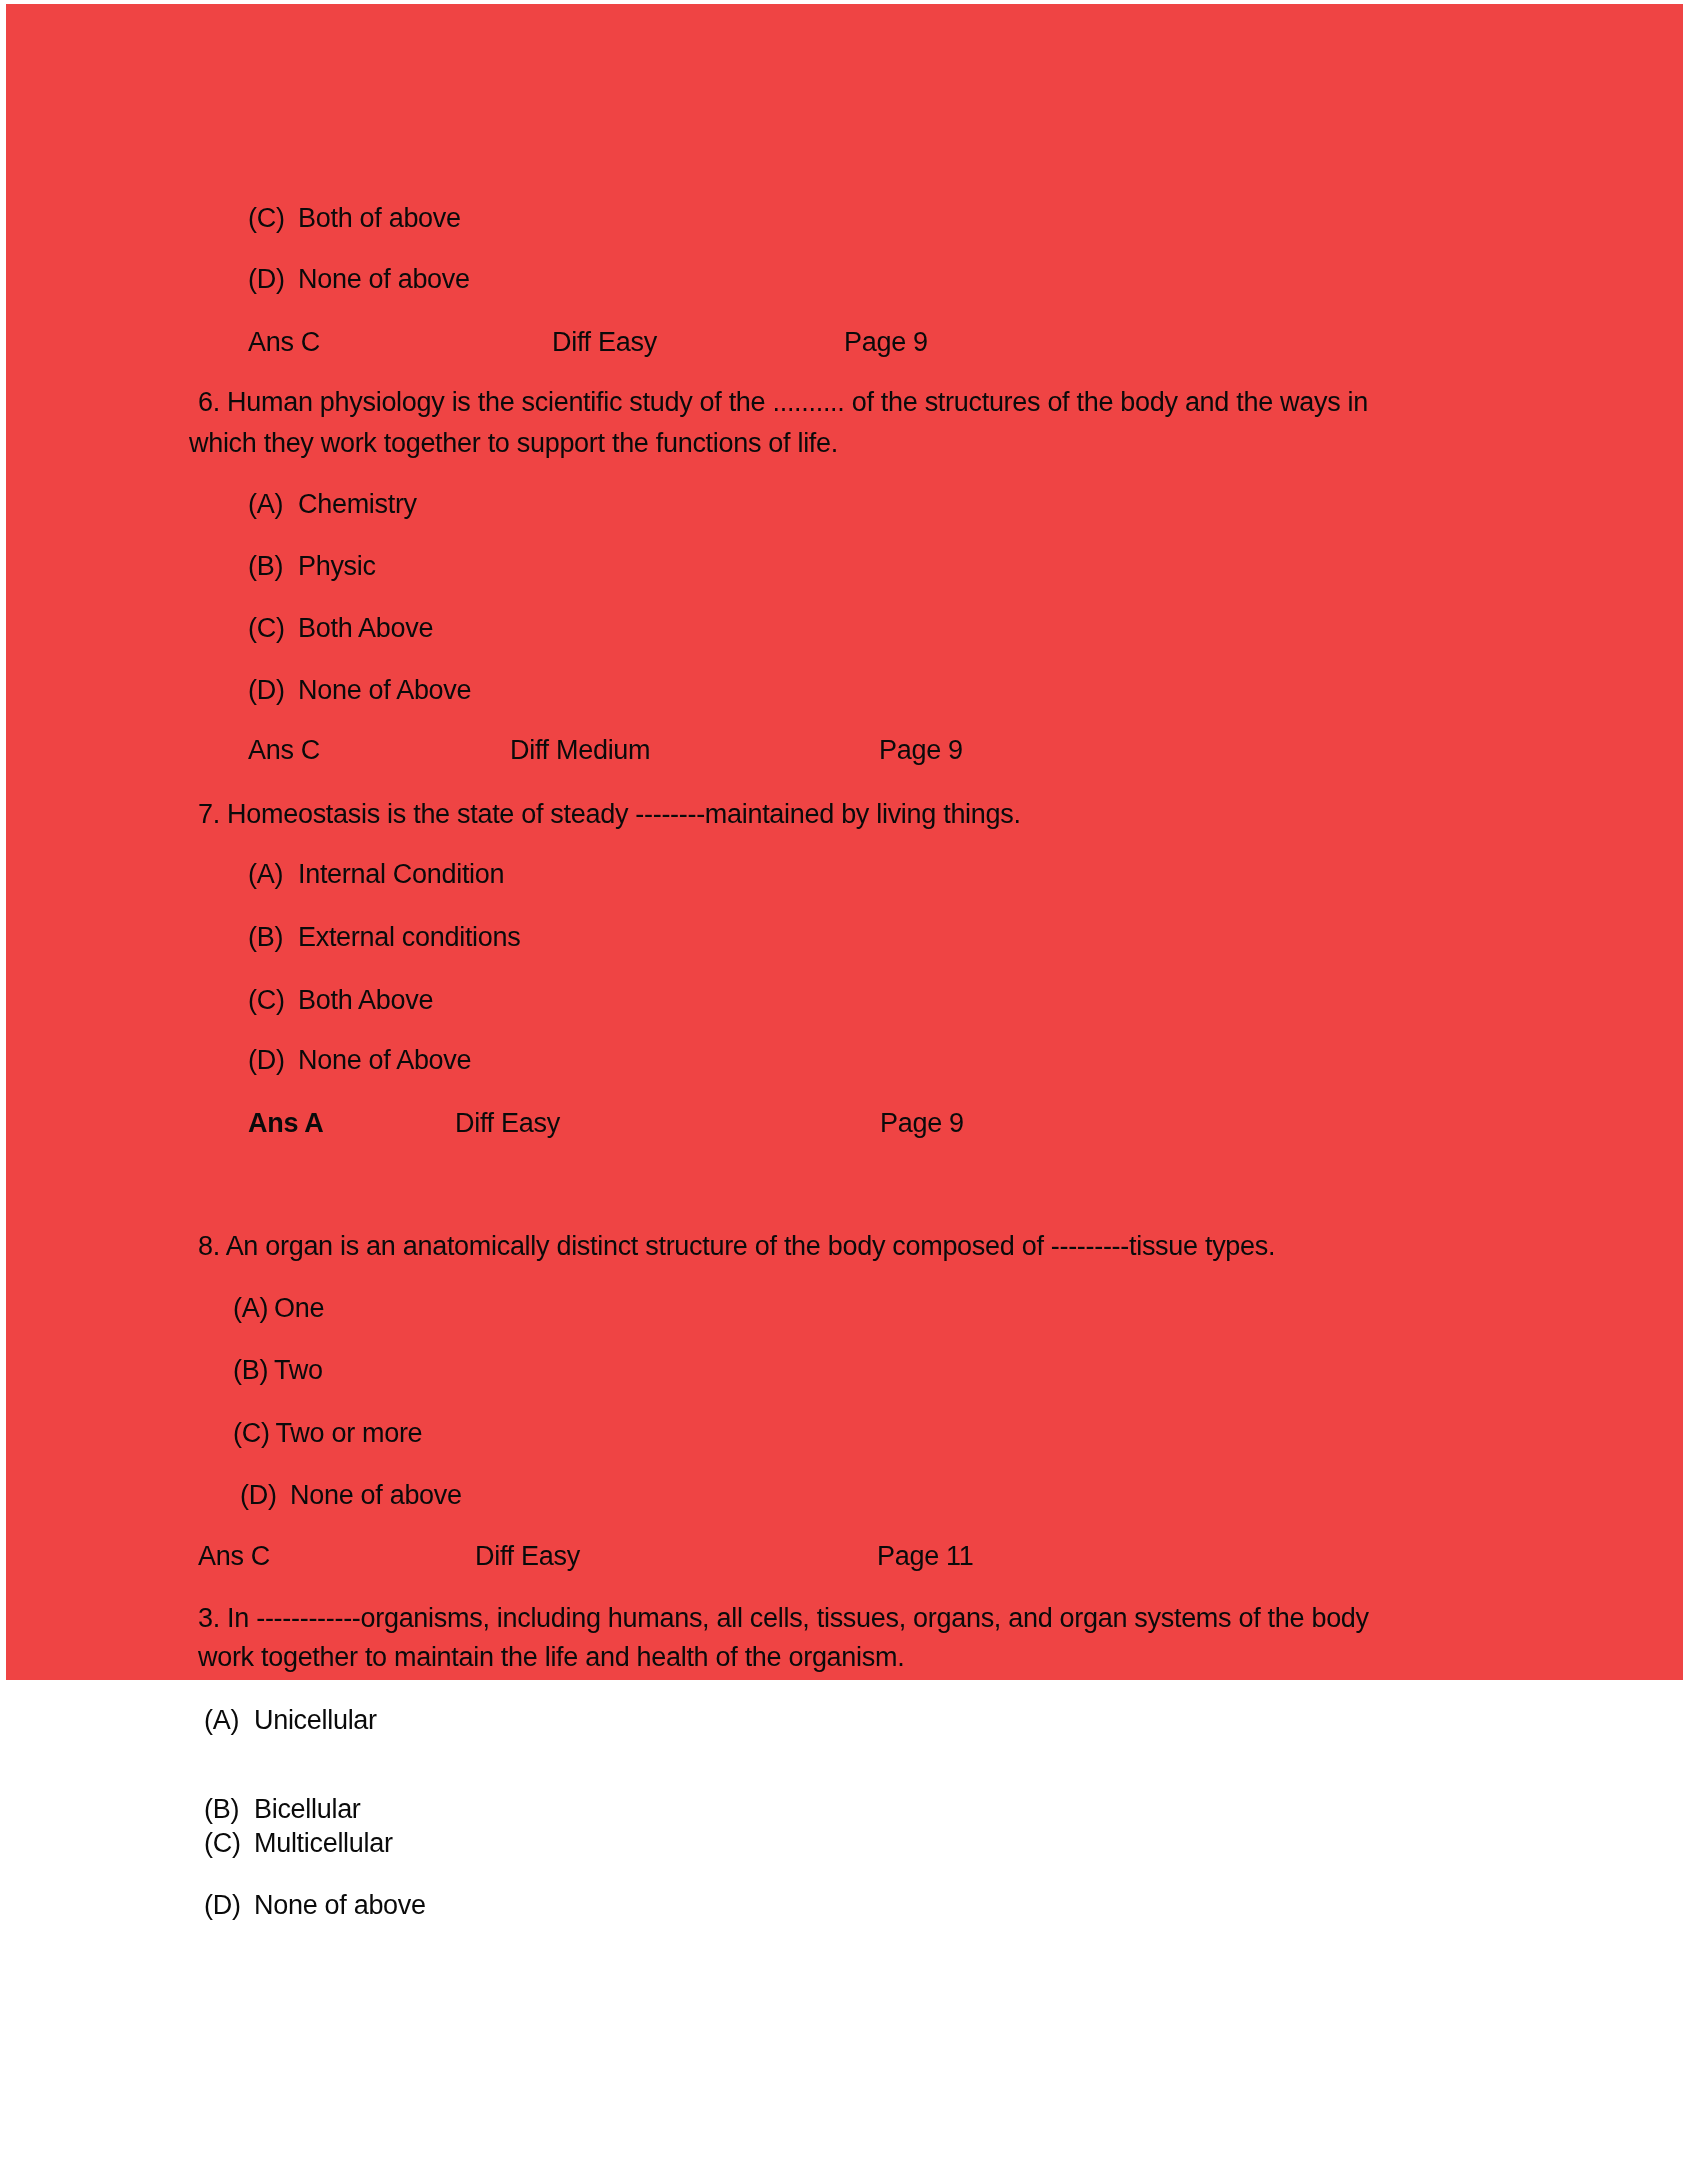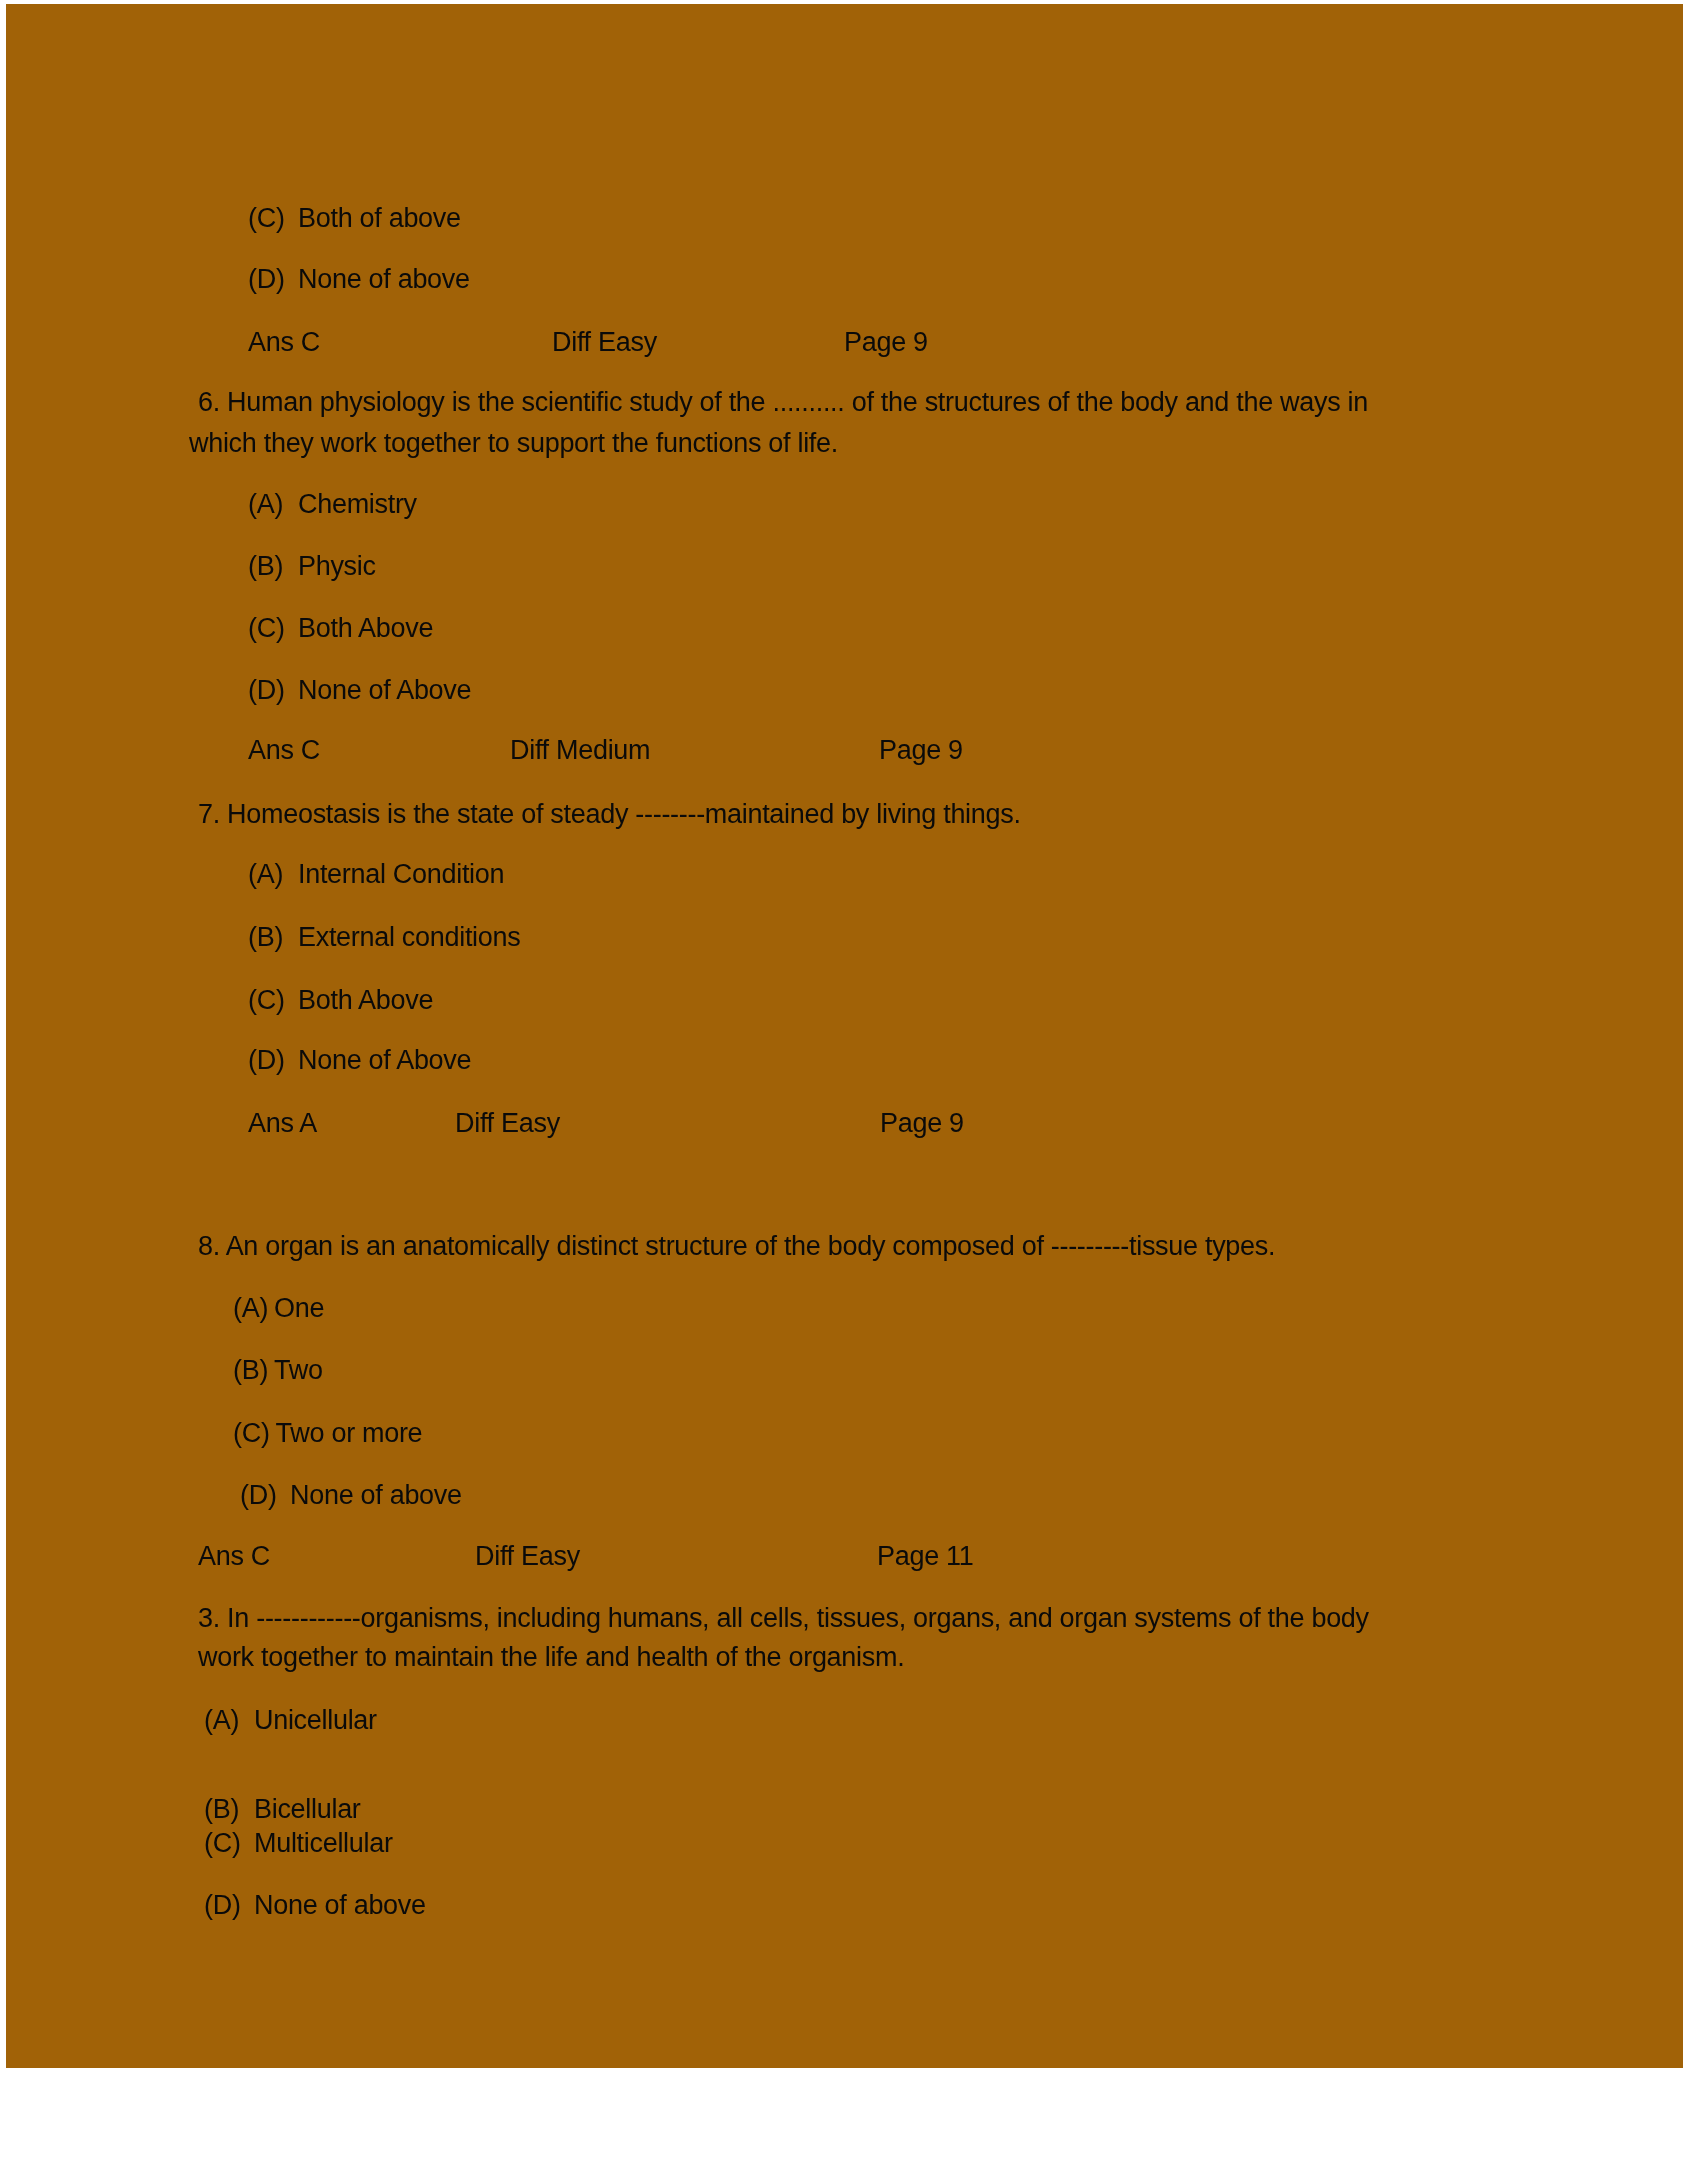--- a/index.html
+++ b/index.html
@@ -19,8 +19,8 @@
       left: 6px;
       top: 4px;
       width: 1677px;
-      height: 2064px;
-      background: #a16207;
+      height: 1676px;
+      background: #ef4444;
     }
     .line {
       position: absolute;

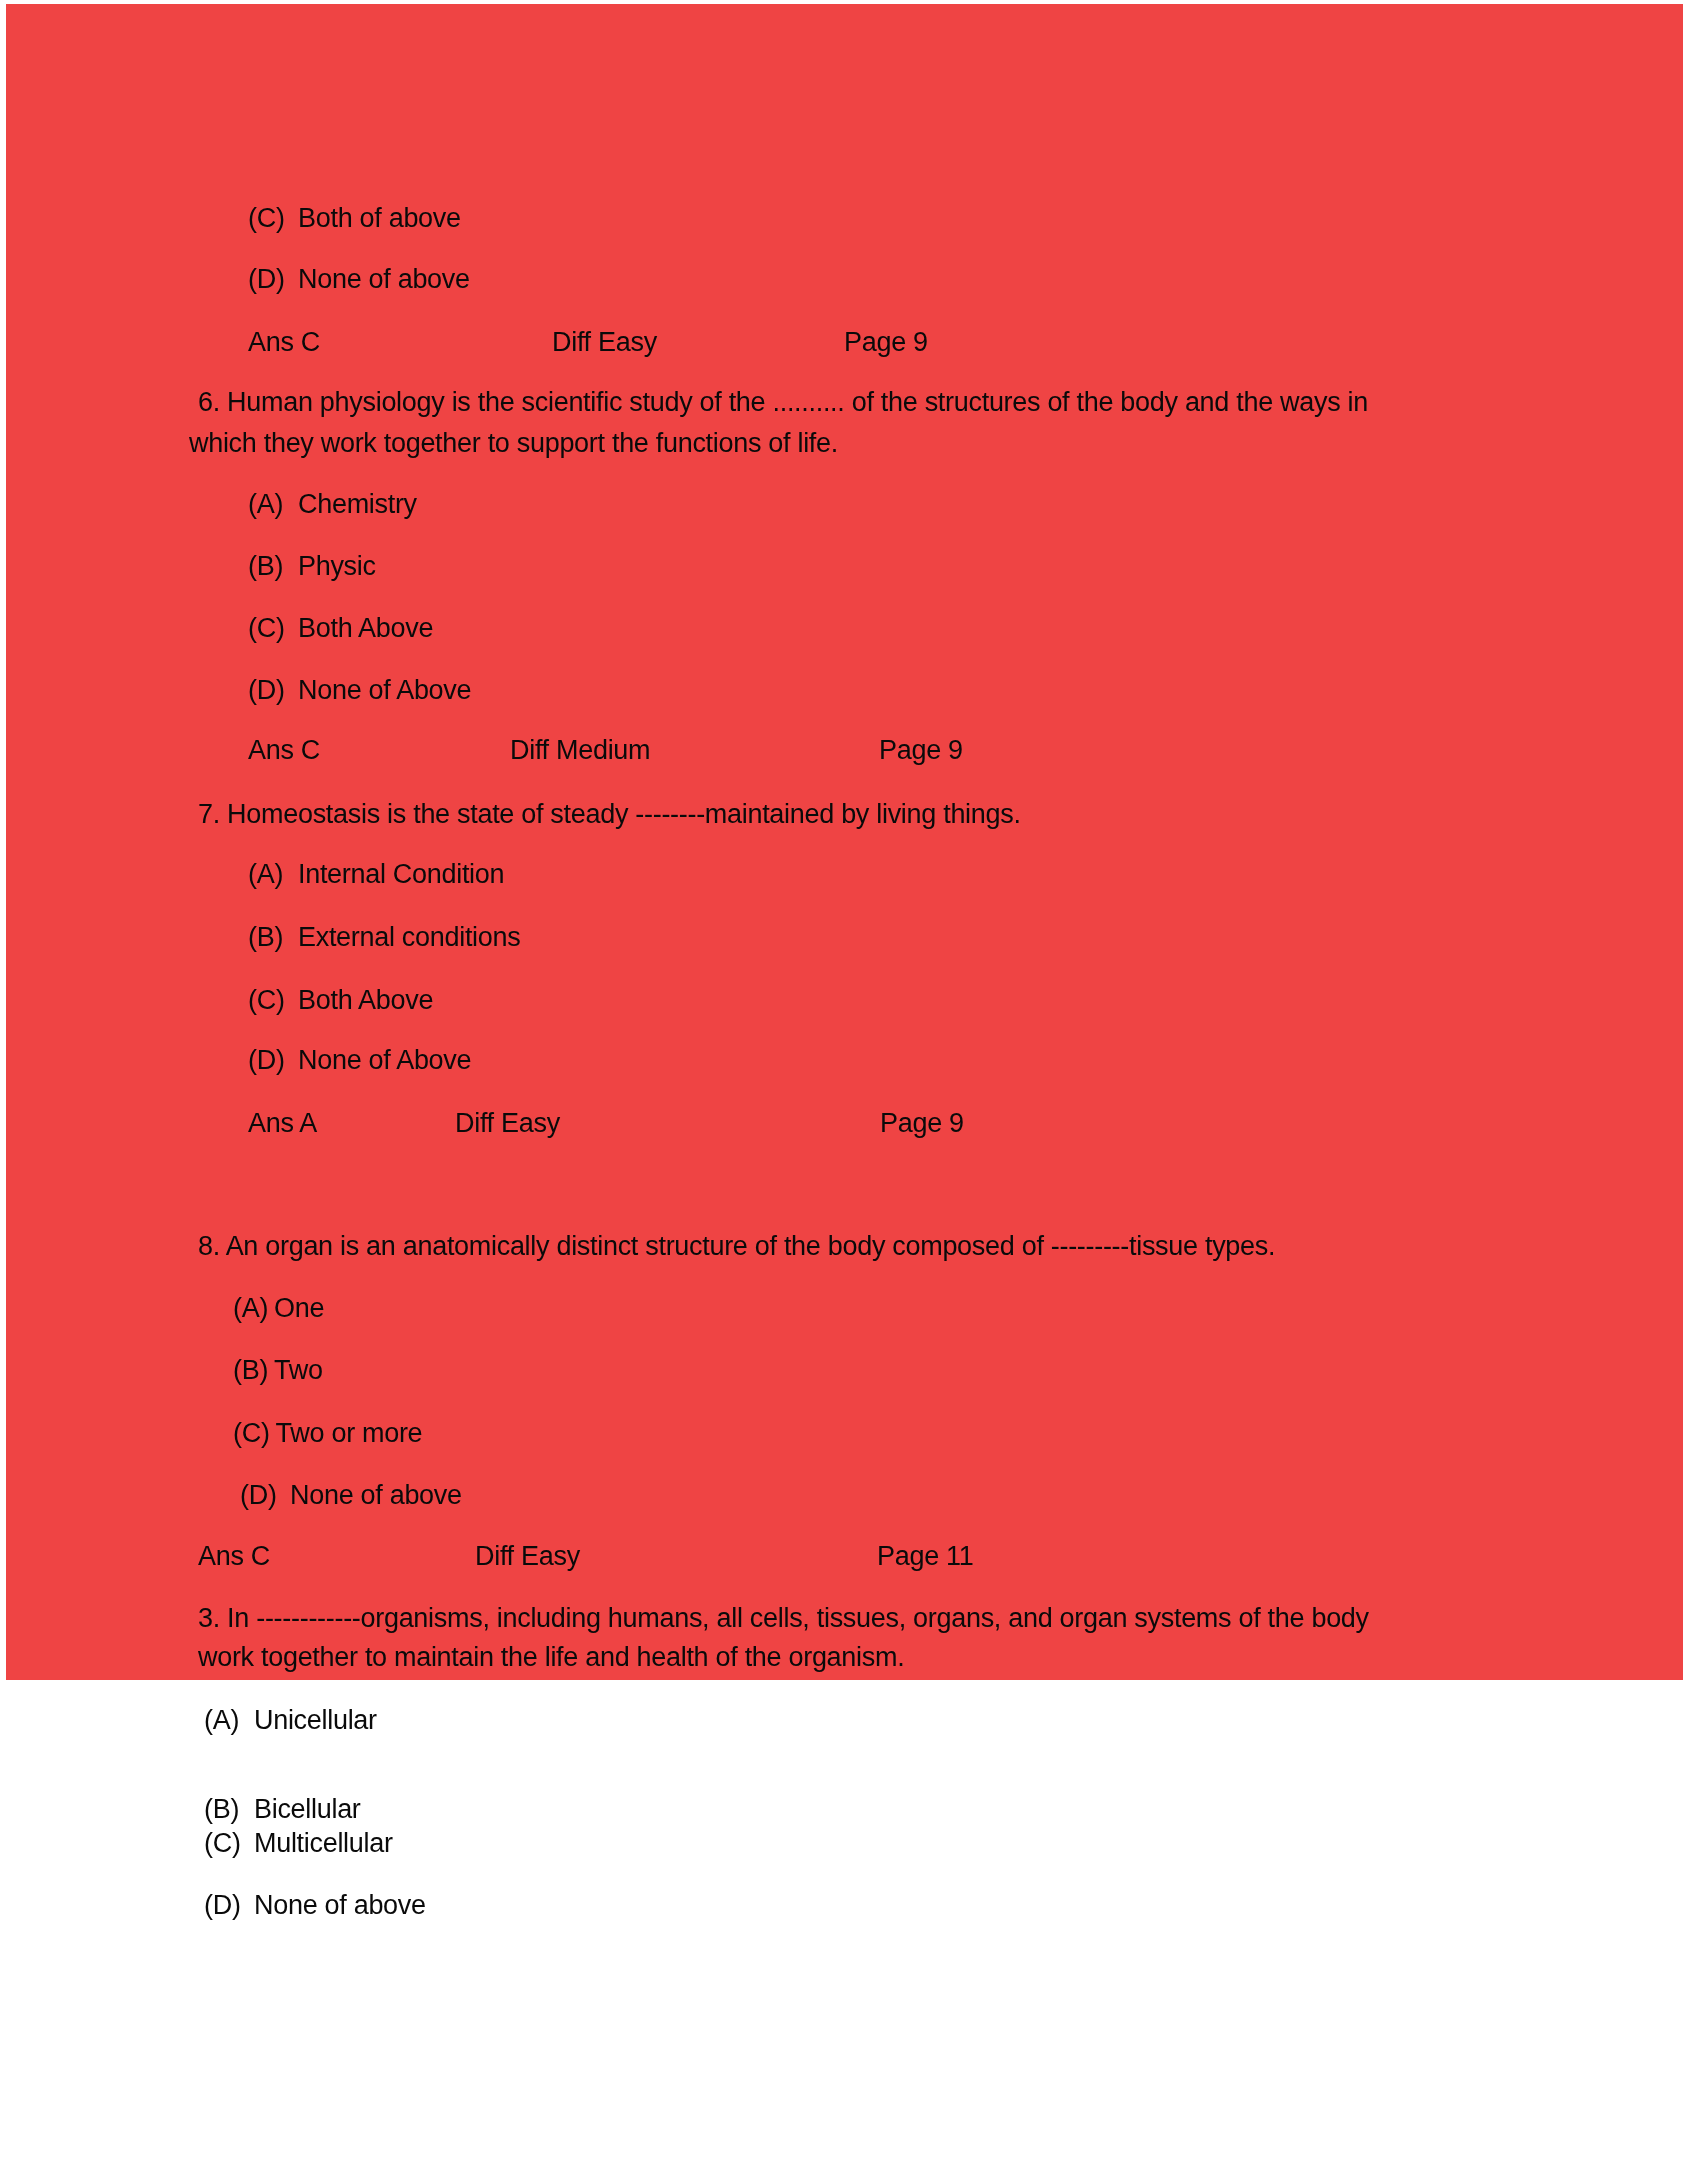--- a/index.html
+++ b/index.html
@@ -86,7 +86,7 @@
   <div class="line" style="left:242px; top:1056px;">
     <span class="opt-letter">(D)</span><span>None of Above</span>
   </div>
-  <div class="line" style="left:242px; top:1119px;">Ans A</div>
+  <div class="line" style="left:242px; top:1119px;font-weight:bold;">Ans A</div>
   <div class="line" style="left:449px; top:1119px;">Diff Easy</div>
   <div class="line" style="left:874px; top:1119px;">Page 9</div>
 

